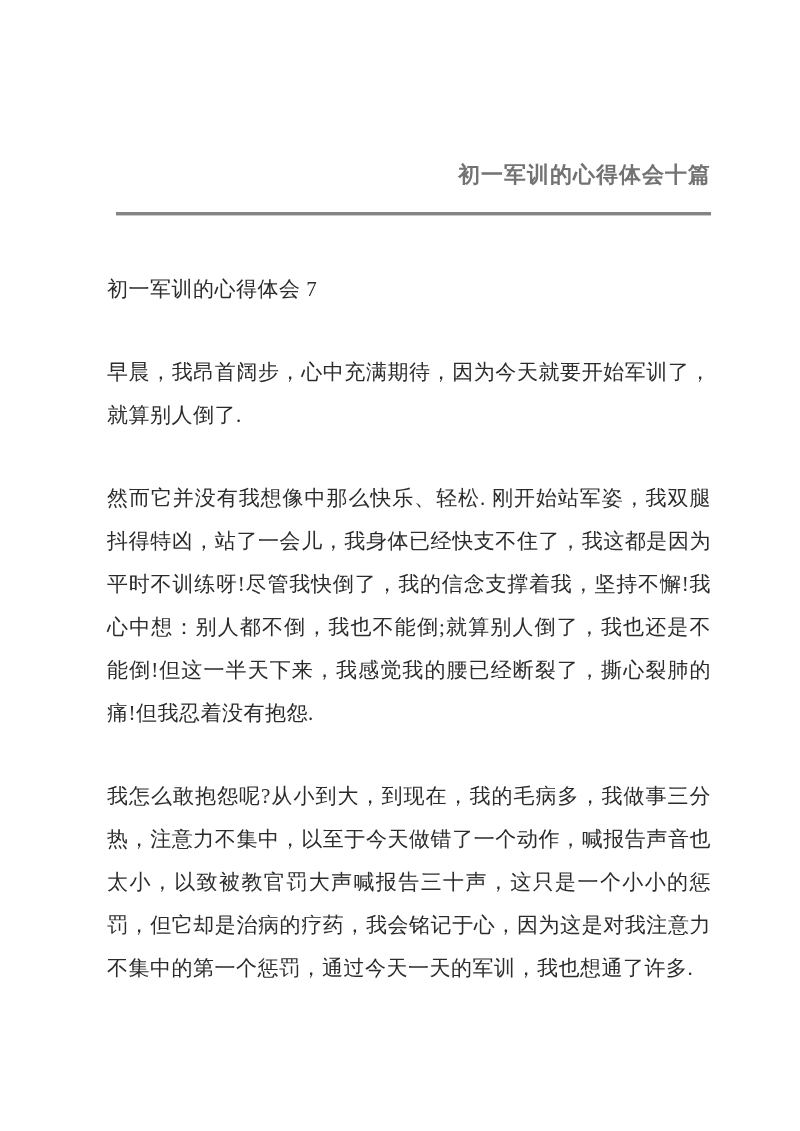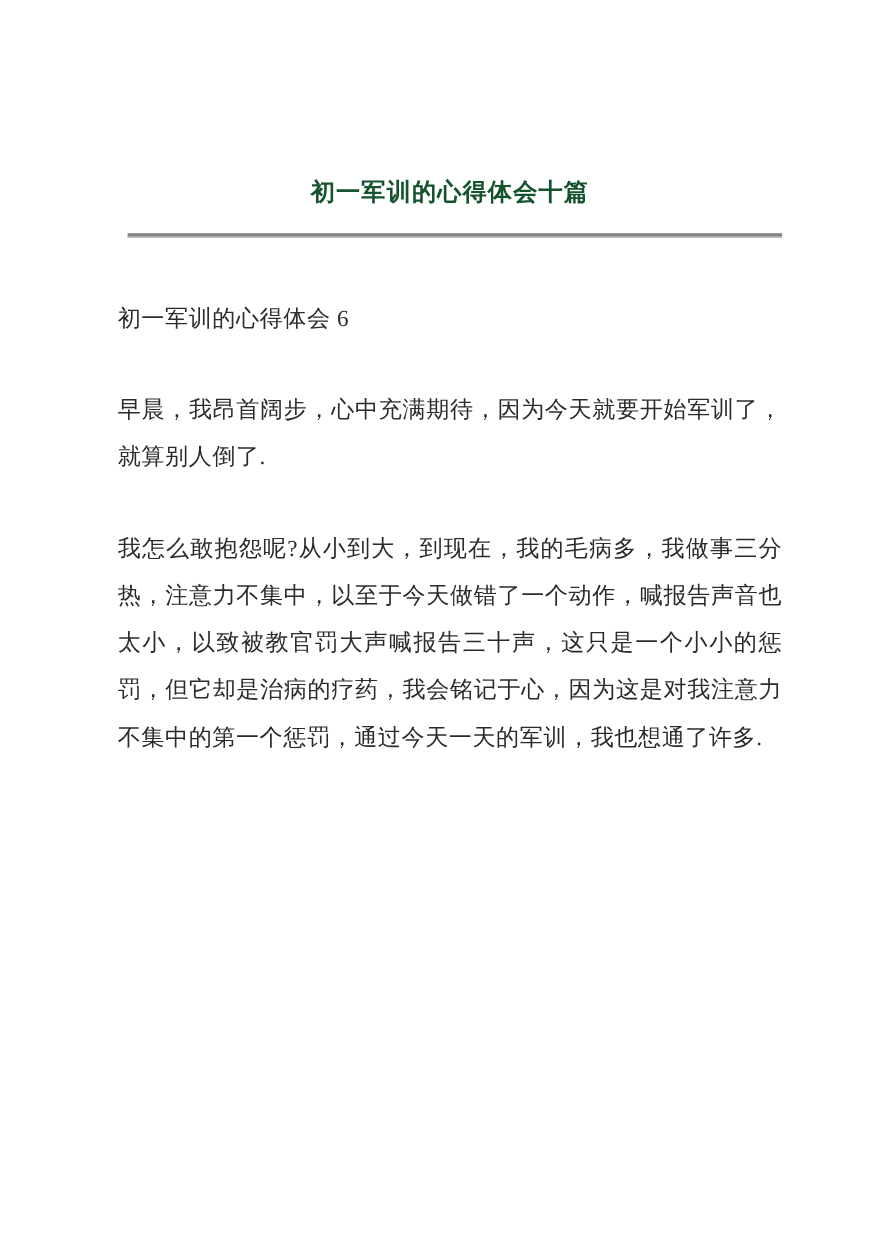--- a/index.html
+++ b/index.html
@@ -18,11 +18,11 @@
   .doc-title {
     margin: 0;
     padding: 160px 89px 0 107px;
-    text-align: center;
+    text-align: right;
     font-size: 22px;
     line-height: 29px;
     font-weight: bold;
-    color: #14532d;
+    color: #737373;
     letter-spacing: 1px;
   }
   .title-rule {

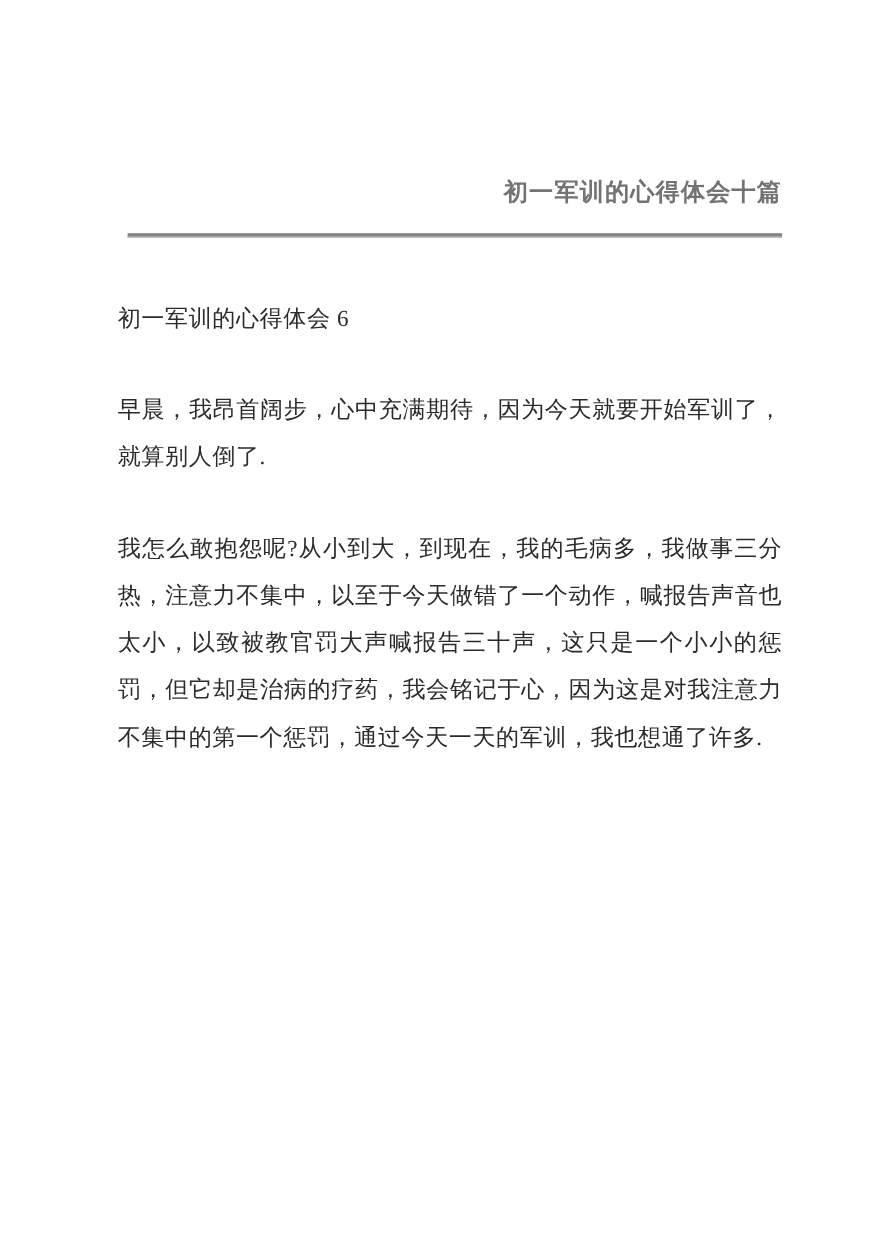--- a/index.html
+++ b/index.html
@@ -60,7 +60,7 @@
   <div class="title-rule"></div>
 
   <div class="content">
-    <p class="section-heading">初一军训的心得体会 6</p>
+    <p class="section-heading">初一军训的心得体会 7</p>
 
     <p>早晨，我昂首阔步，心中充满期待，因为今天就要开始军训了，就算别人倒了.</p>
 

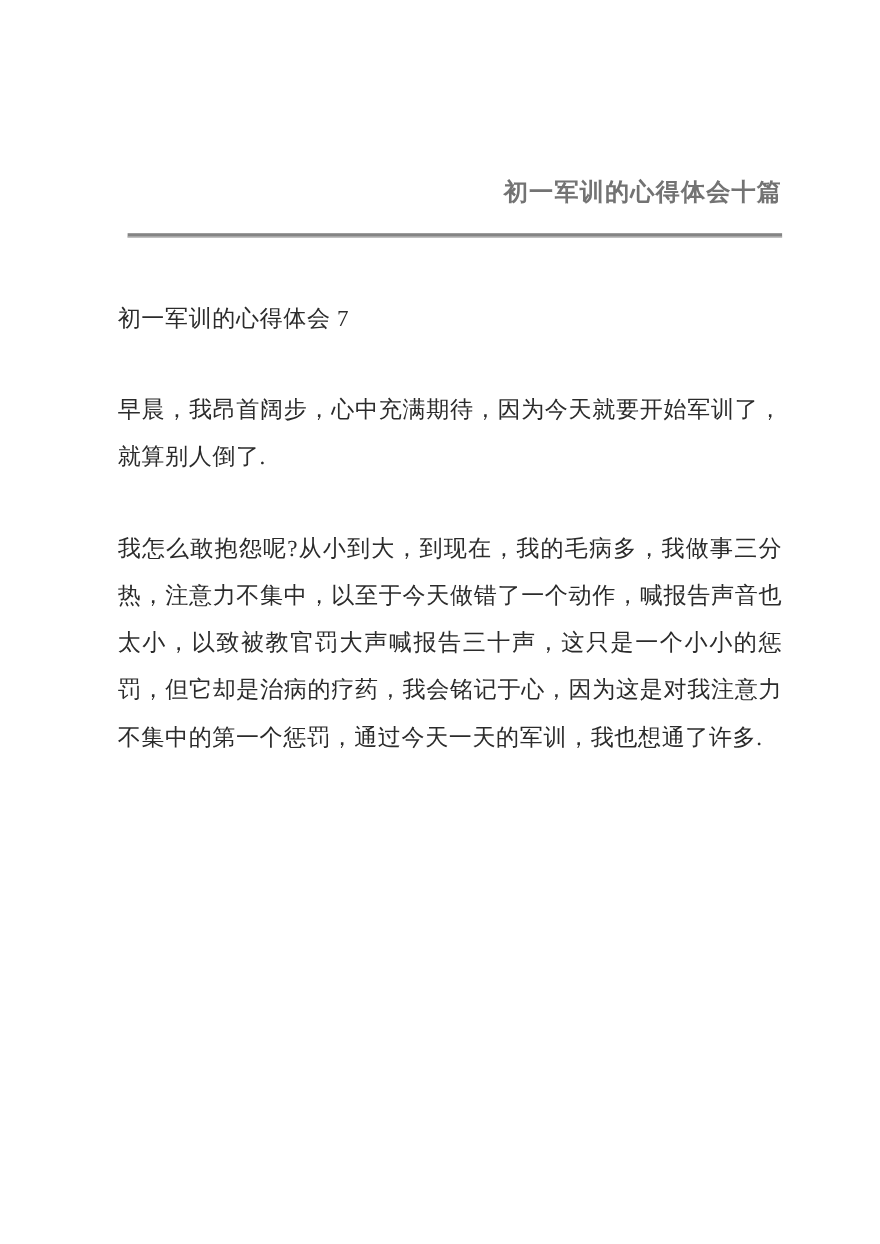--- a/index.html
+++ b/index.html
@@ -64,6 +64,7 @@
 
     <p>早晨，我昂首阔步，心中充满期待，因为今天就要开始军训了，就算别人倒了.</p>
 
+    <p>然而它并没有我想像中那么快乐、轻松. 刚开始站军姿，我双腿抖得特凶，站了一会儿，我身体已经快支不住了，我这都是因为平时不训练呀!尽管我快倒了，我的信念支撑着我，坚持不懈!我心中想：别人都不倒，我也不能倒;就算别人倒了，我也还是不能倒!但这一半天下来，我感觉我的腰已经断裂了，撕心裂肺的痛!但我忍着没有抱怨.</p>
 
     <p>我怎么敢抱怨呢?从小到大，到现在，我的毛病多，我做事三分热，注意力不集中，以至于今天做错了一个动作，喊报告声音也太小，以致被教官罚大声喊报告三十声，这只是一个小小的惩罚，但它却是治病的疗药，我会铭记于心，因为这是对我注意力不集中的第一个惩罚，通过今天一天的军训，我也想通了许多.</p>
   </div>

